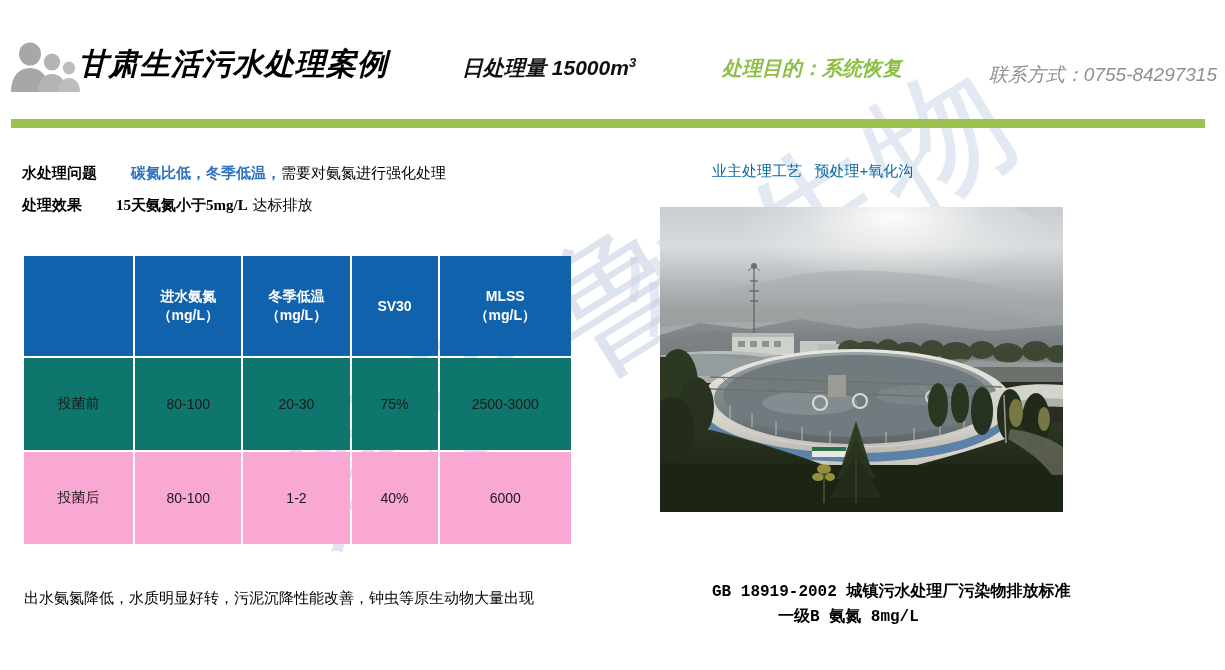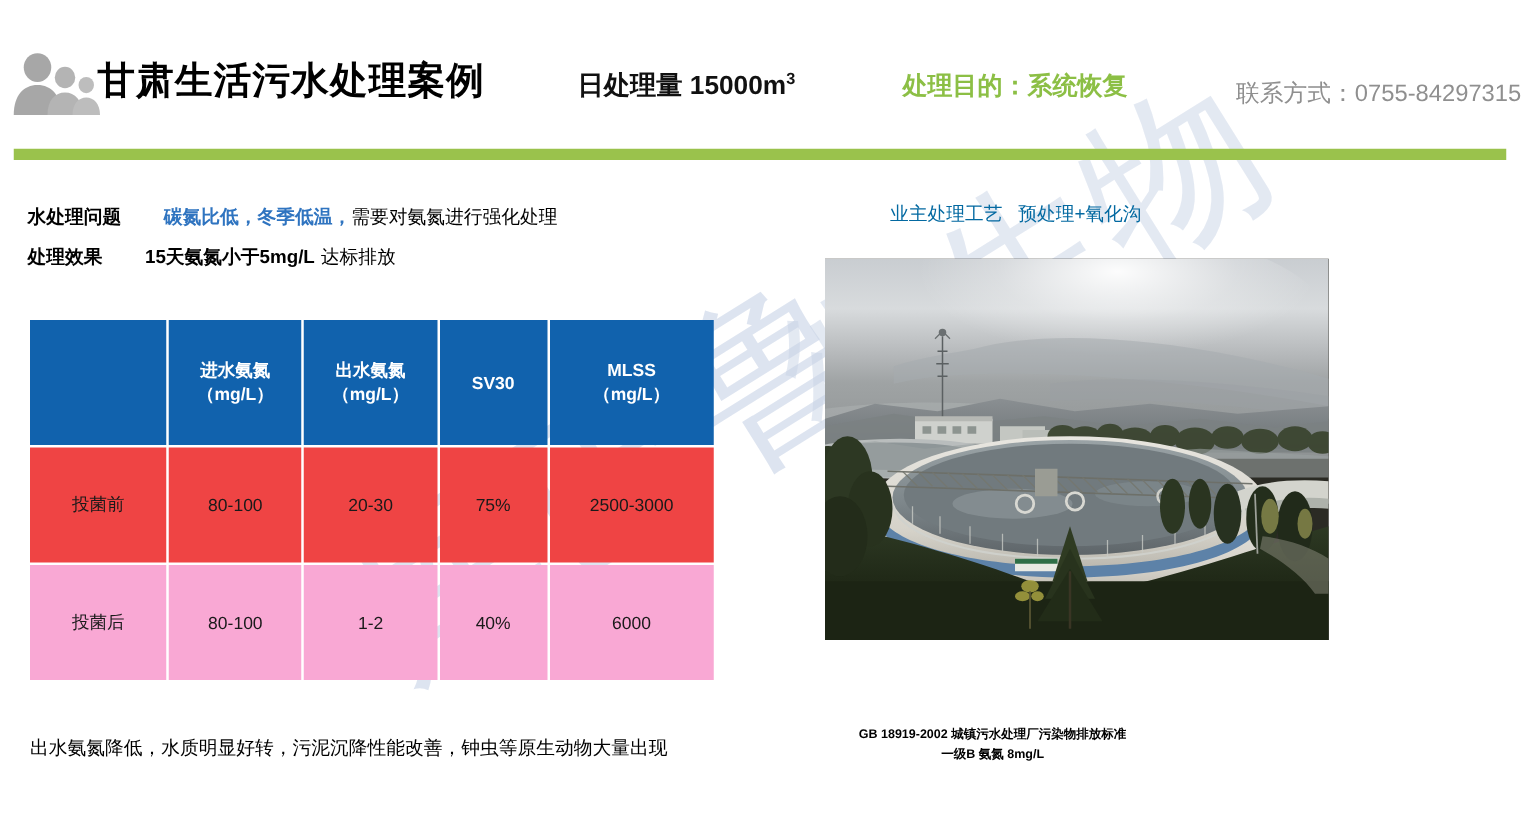--- a/index.html
+++ b/index.html
@@ -43,7 +43,7 @@
   }
 
   
-  .header { position:absolute; left:0; top:0; width:1225px; height:148px; z-index:3; }
+  .header { position:absolute; left:0; top:0; width:1225px; height:148px; z-index:3;font-style:italic; }
 
   .people-icon { position:absolute; left:8px; top:40px; width:72px; height:52px; }
 

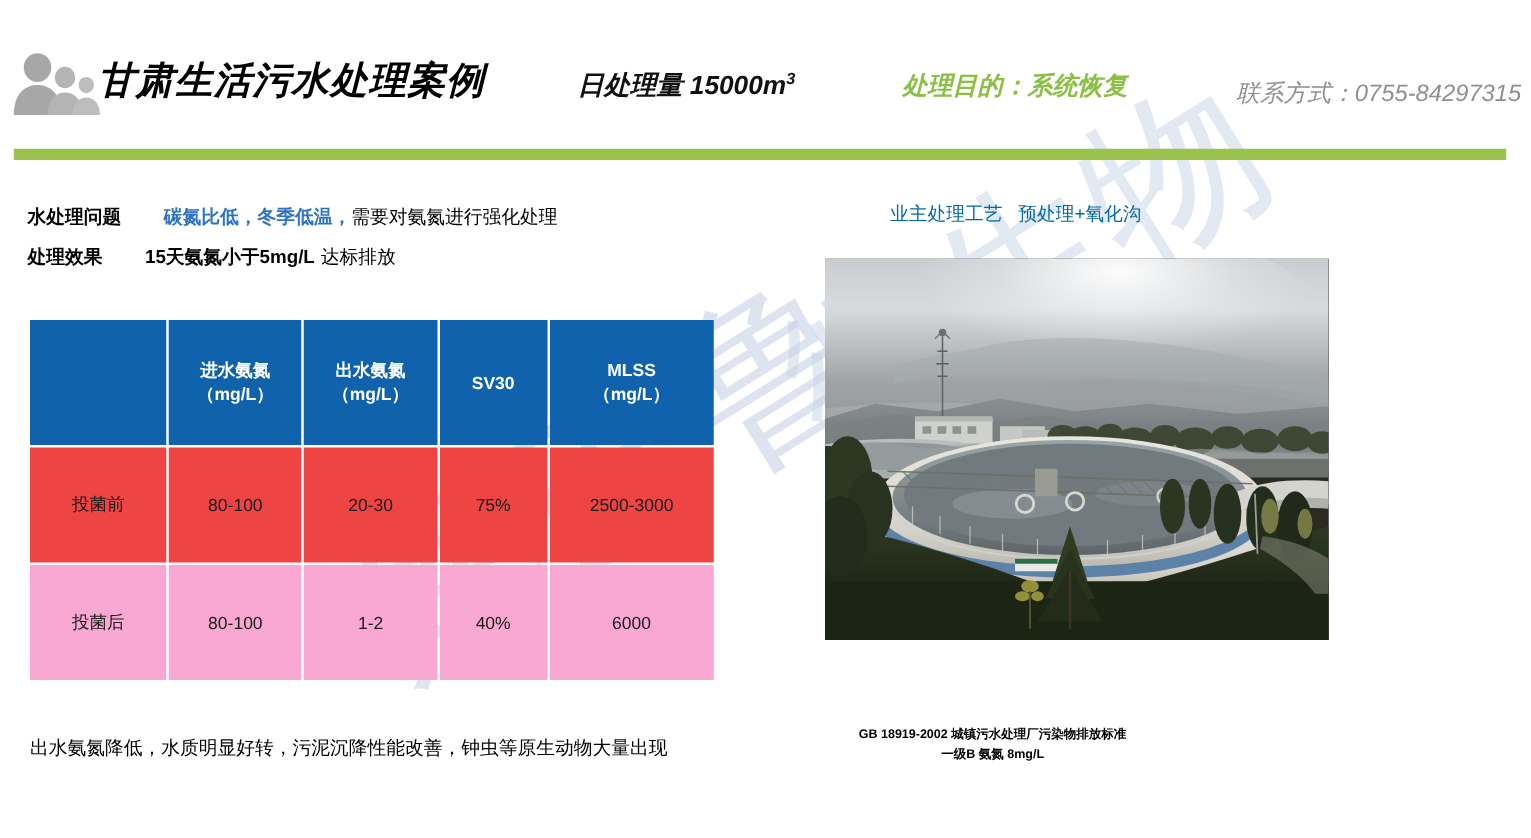--- a/index.html
+++ b/index.html
@@ -89,7 +89,7 @@
   .row-effect  { left:22px; top:68px; }
   .gap { display:inline-block; width:34px; }
   .blue-txt { color:#2f74c0; }
-  .bold-txt { font-weight:bold; font-family:Liberation Sans, sans-serif; }
+  .bold-txt { font-weight:bold; font-family:Liberation Serif, serif; }
 
   
   table.data {

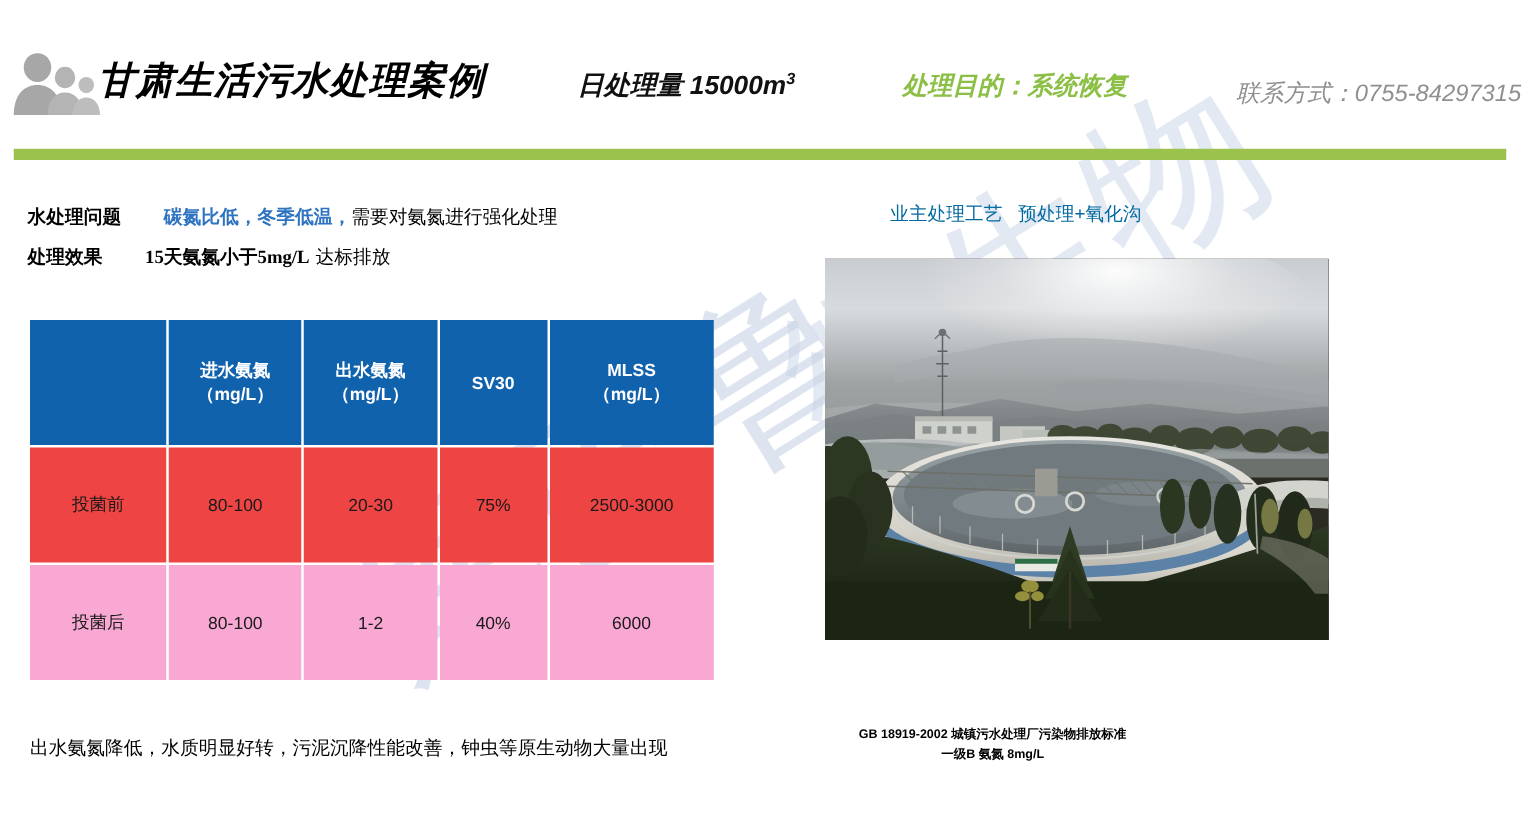--- a/index.html
+++ b/index.html
@@ -212,7 +212,7 @@
             <div>（mg/L）</div>
           </th>
           <th>
-            <div>出水氨氮</div>
+            <div>冬季低温</div>
             <div>（mg/L）</div>
           </th>
           <th>

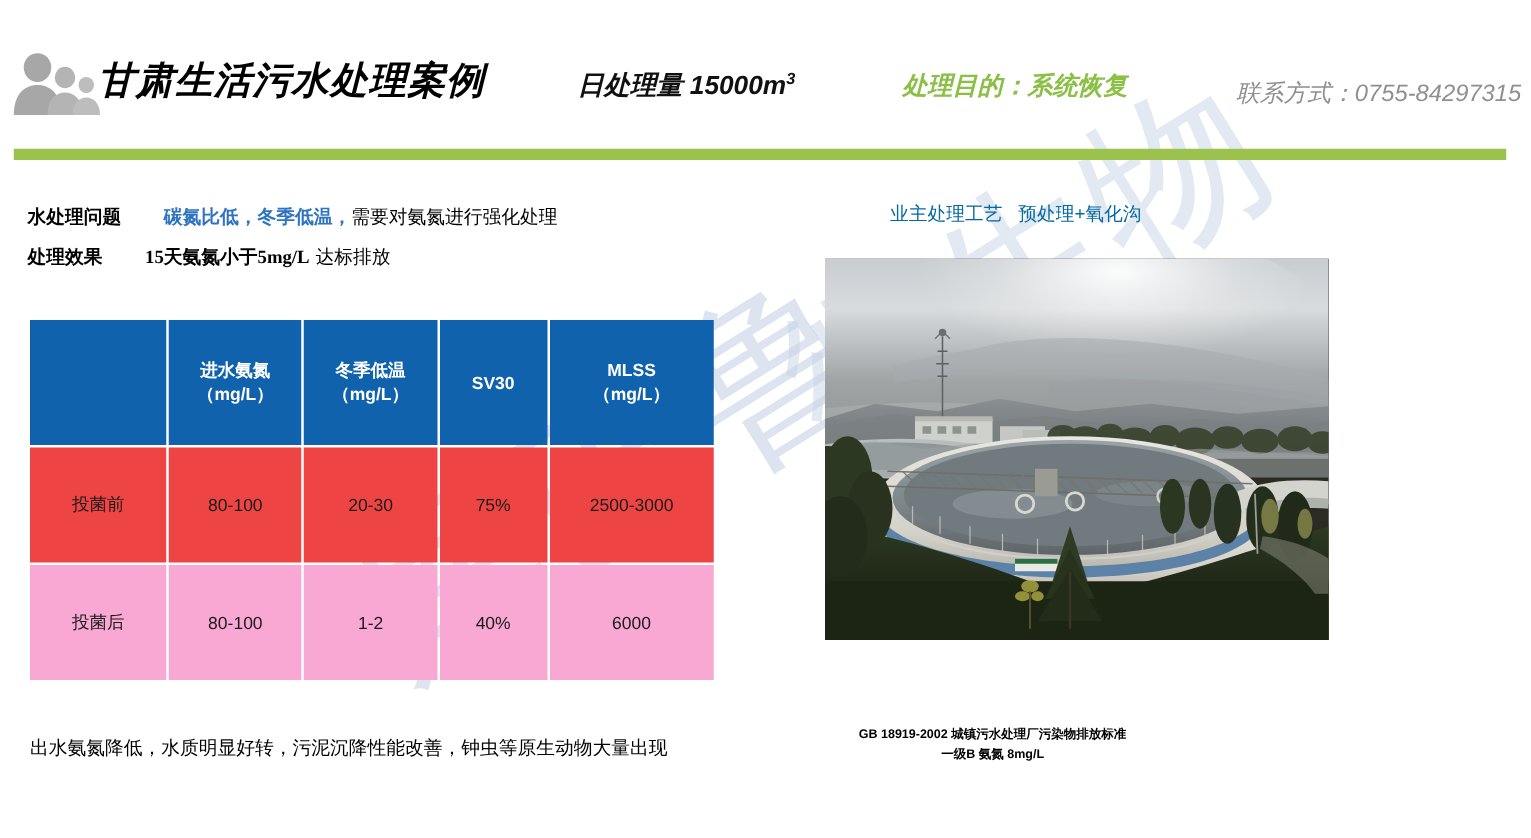--- a/index.html
+++ b/index.html
@@ -110,7 +110,7 @@
     font-size:14px; text-align:center; vertical-align:middle;
     height:92px; color:#1a1a1a; border:0;
   }
-  tr.row-a td { background:#ef4444; }
+  tr.row-a td { background:#0f766e; }
   tr.row-b td { background:#f9a8d4; }
   td.rowhead { font-size:15px; font-family:"DejaVu Serif", serif; }
 

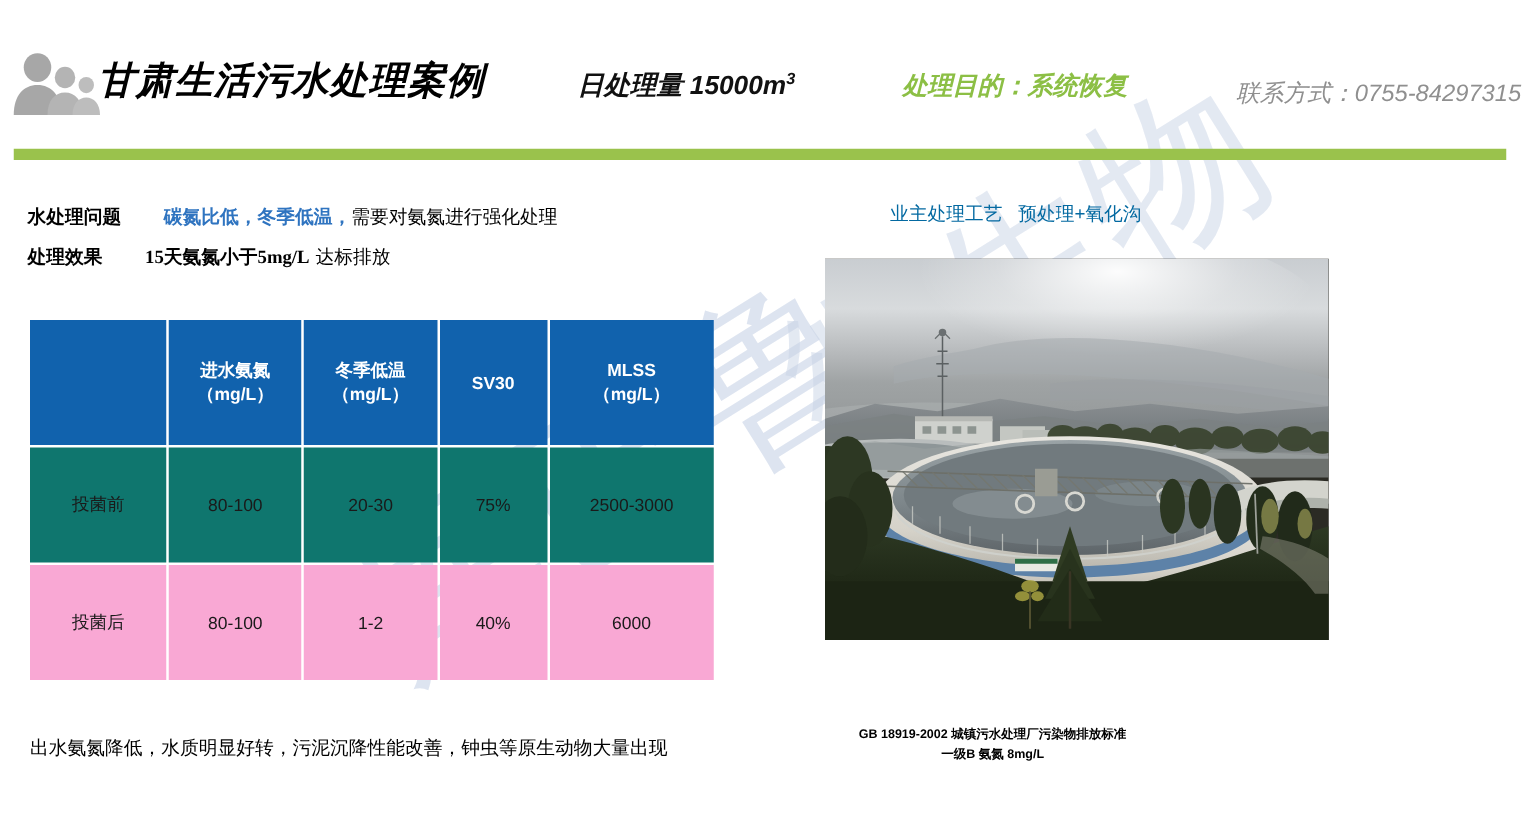--- a/index.html
+++ b/index.html
@@ -145,9 +145,9 @@
   .photo svg { display:block; width:100%; height:100%; }
 
   .standard-block {
-    position:absolute; left:47px; top:452px;
-    font-size:10px; font-weight:bold; color:#000;
-    line-height:1.55; white-space:nowrap;
+    position:absolute; left:72px; top:452px;
+    font-size:16px; font-weight:bold; color:#000;
+    line-height:1.55; white-space:nowrap;font-family:Liberation Mono, monospace;
   }
   .standard-block .ind { display:inline-block; width:66px; }
 </style>

